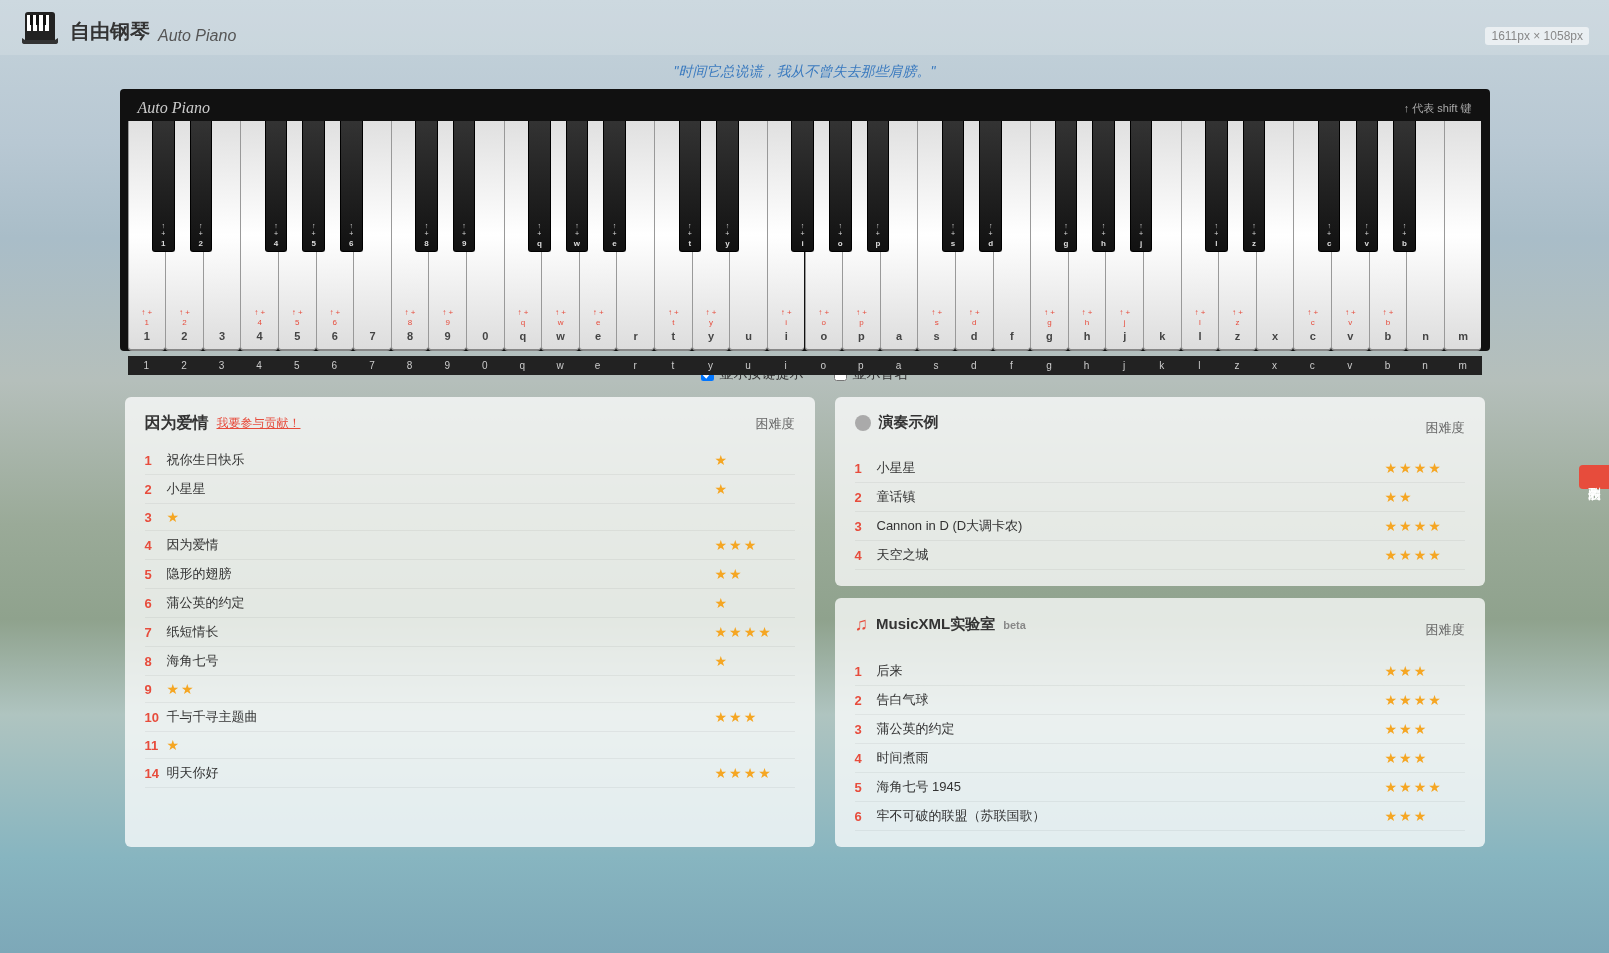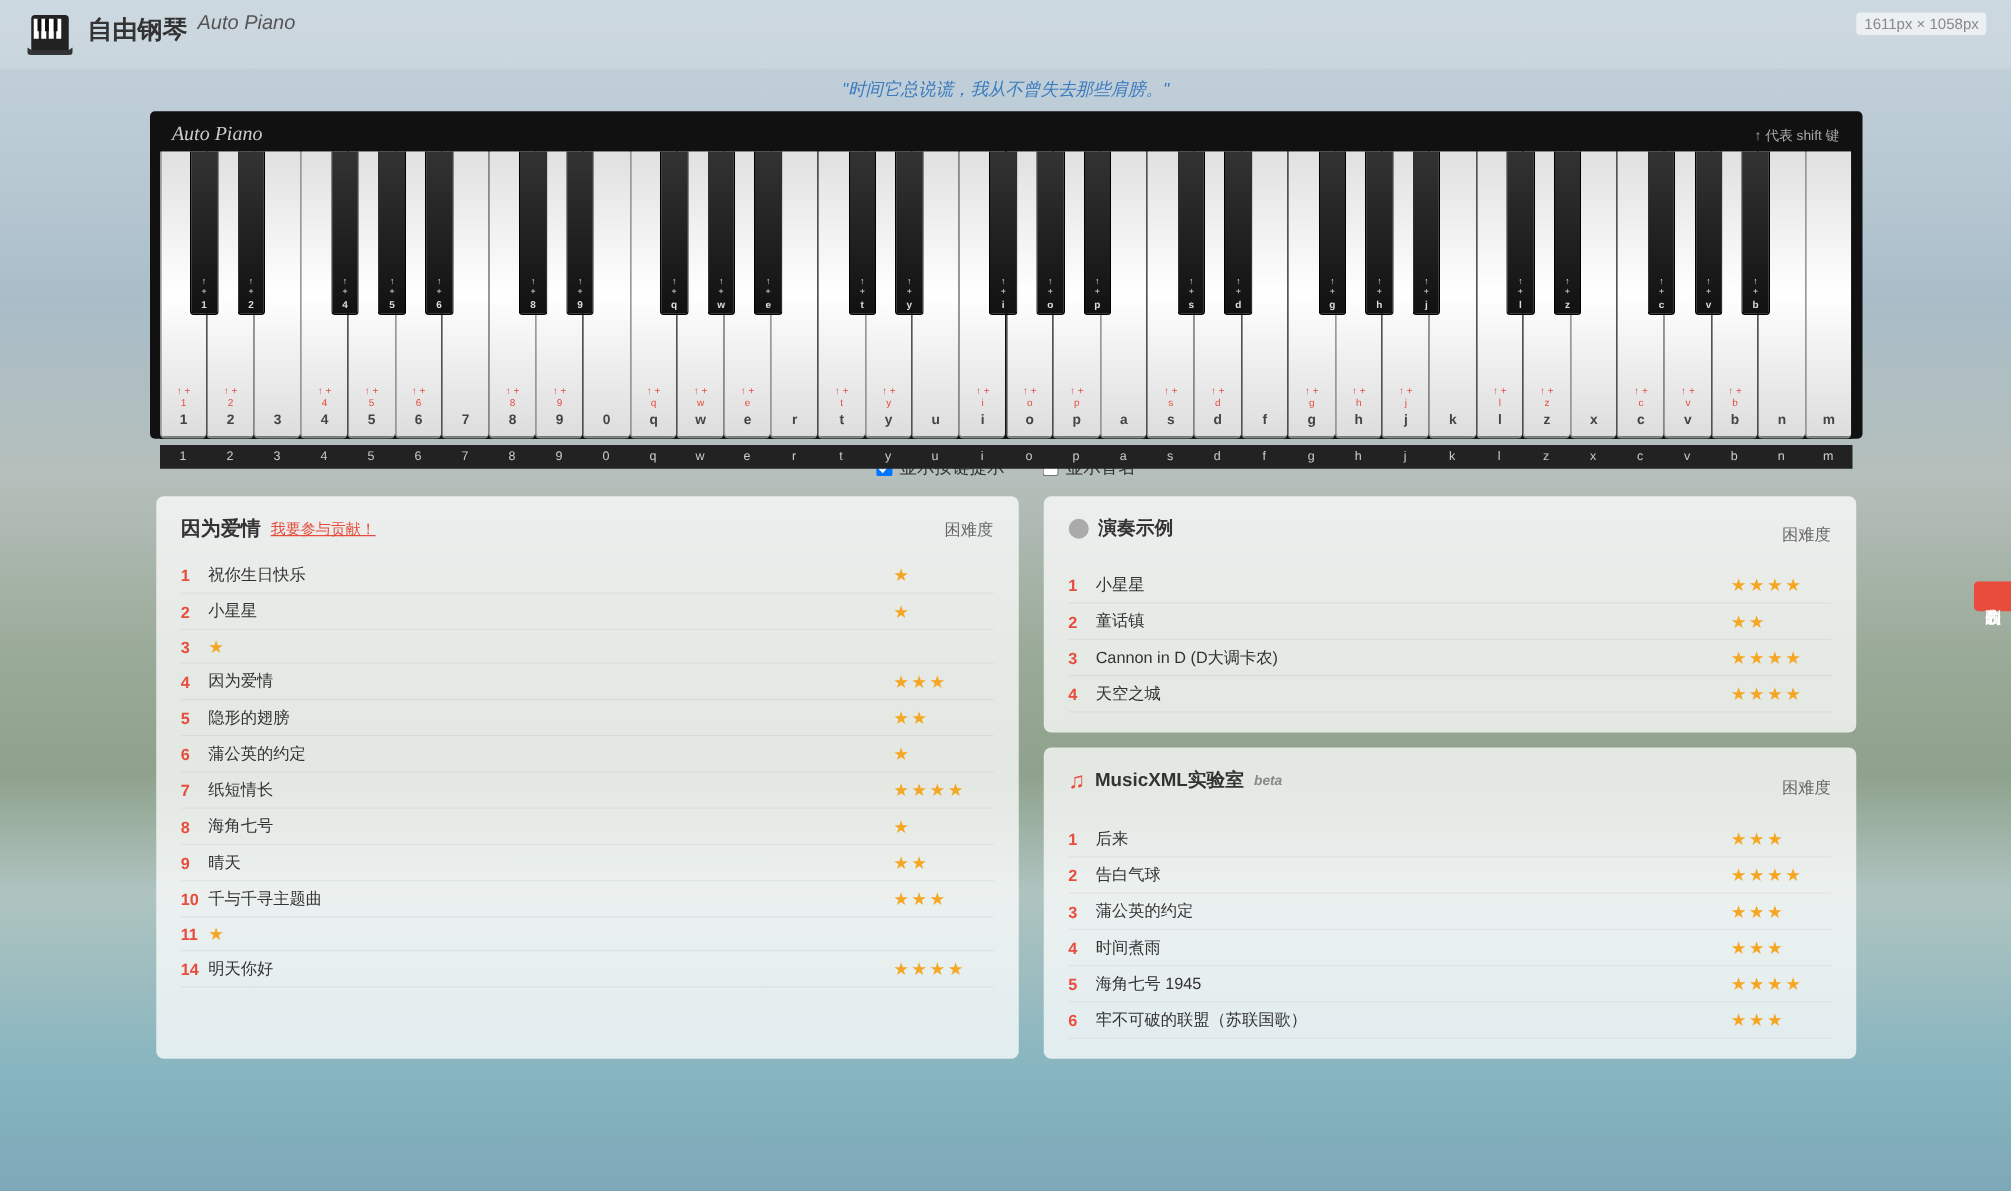--- a/index.html
+++ b/index.html
@@ -32,7 +32,7 @@
     
     .header {
       display: flex;
-      align-items: flex-start;
+      align-items: flex-end;
       padding: 10px 20px;
       background: rgba(255,255,255,0.15);
     }

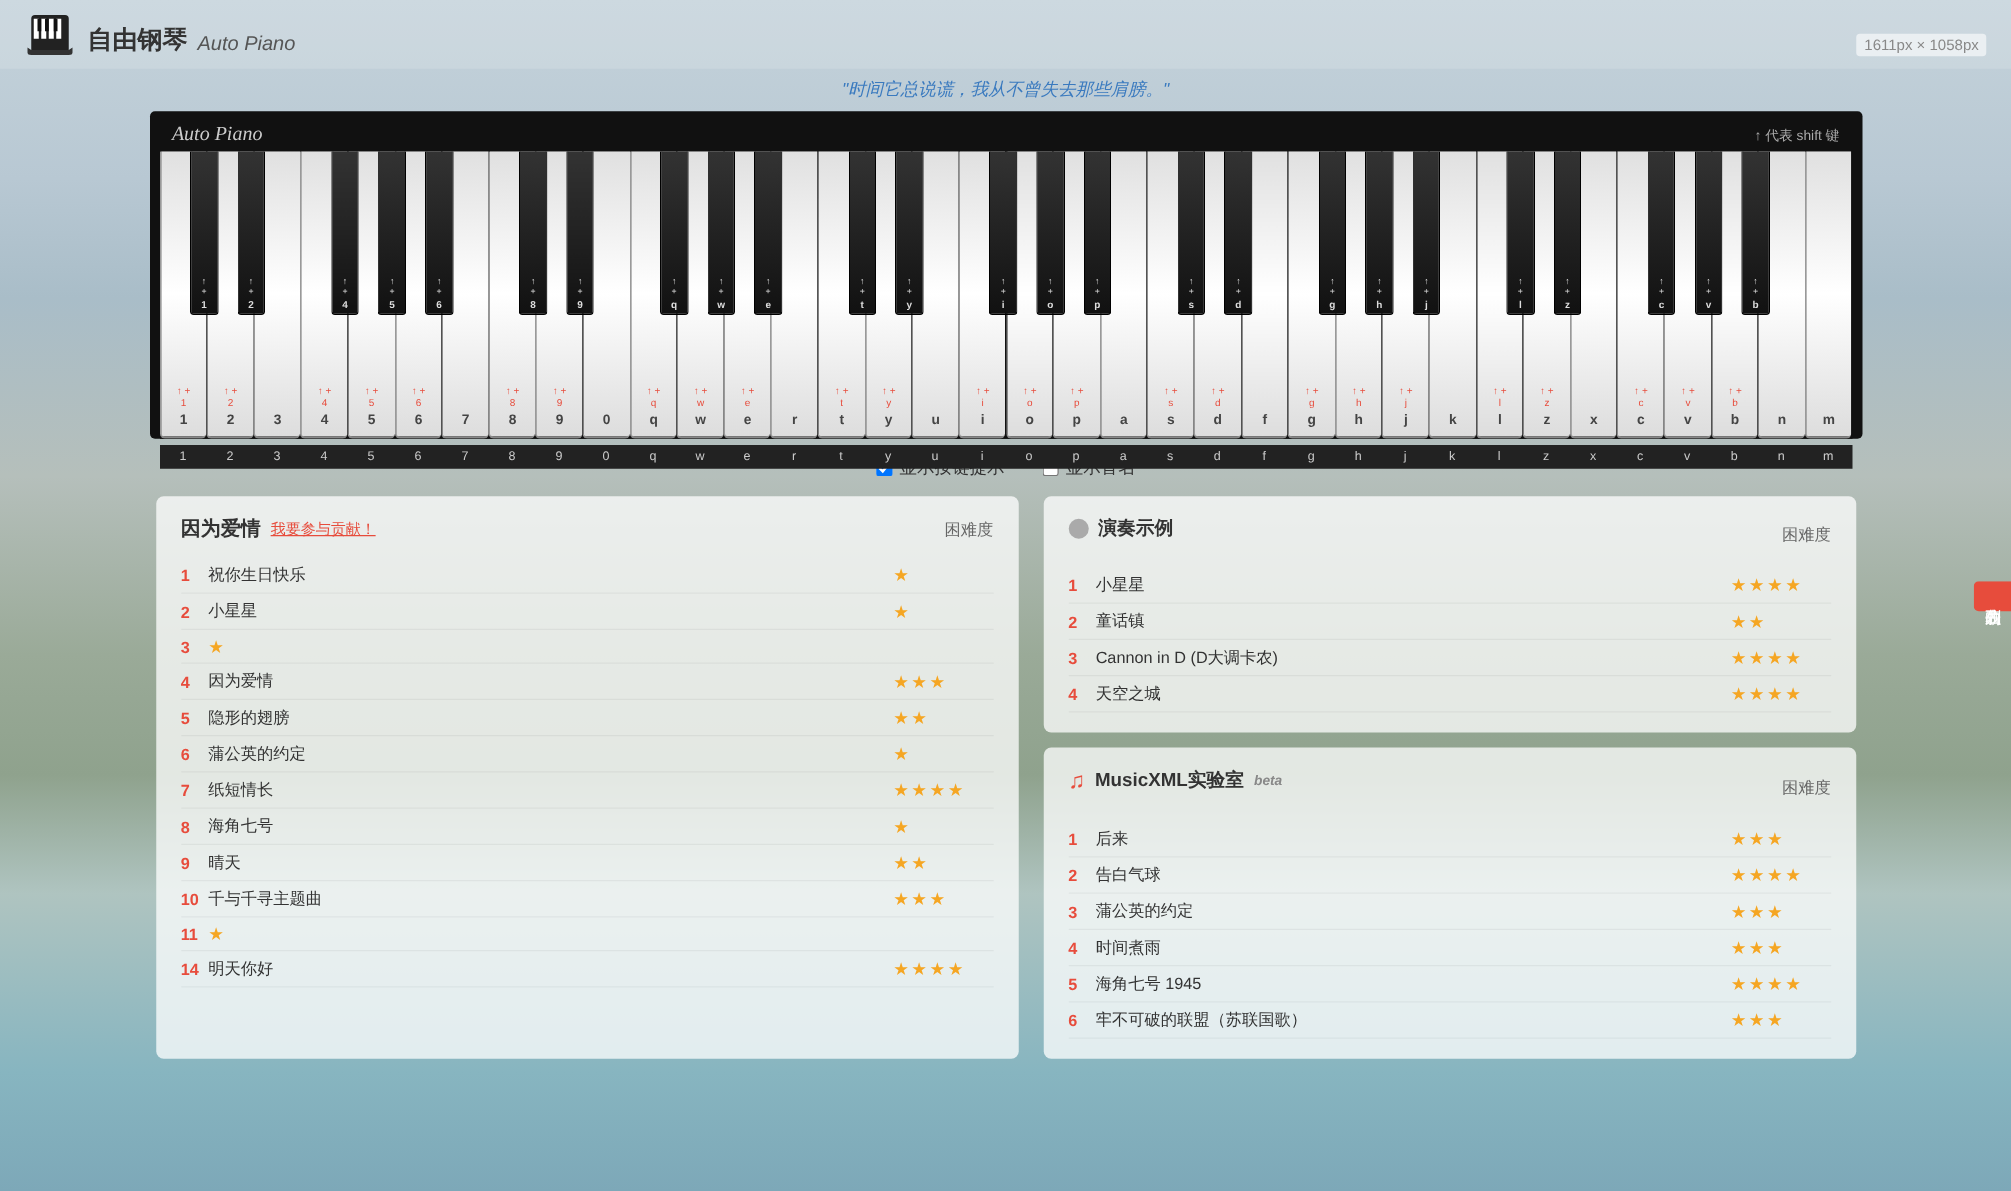--- a/index.html
+++ b/index.html
@@ -210,7 +210,6 @@
     .beta-badge {
       font-size: 11px;
       color: #888;
-      font-style: italic;
     }
 
     

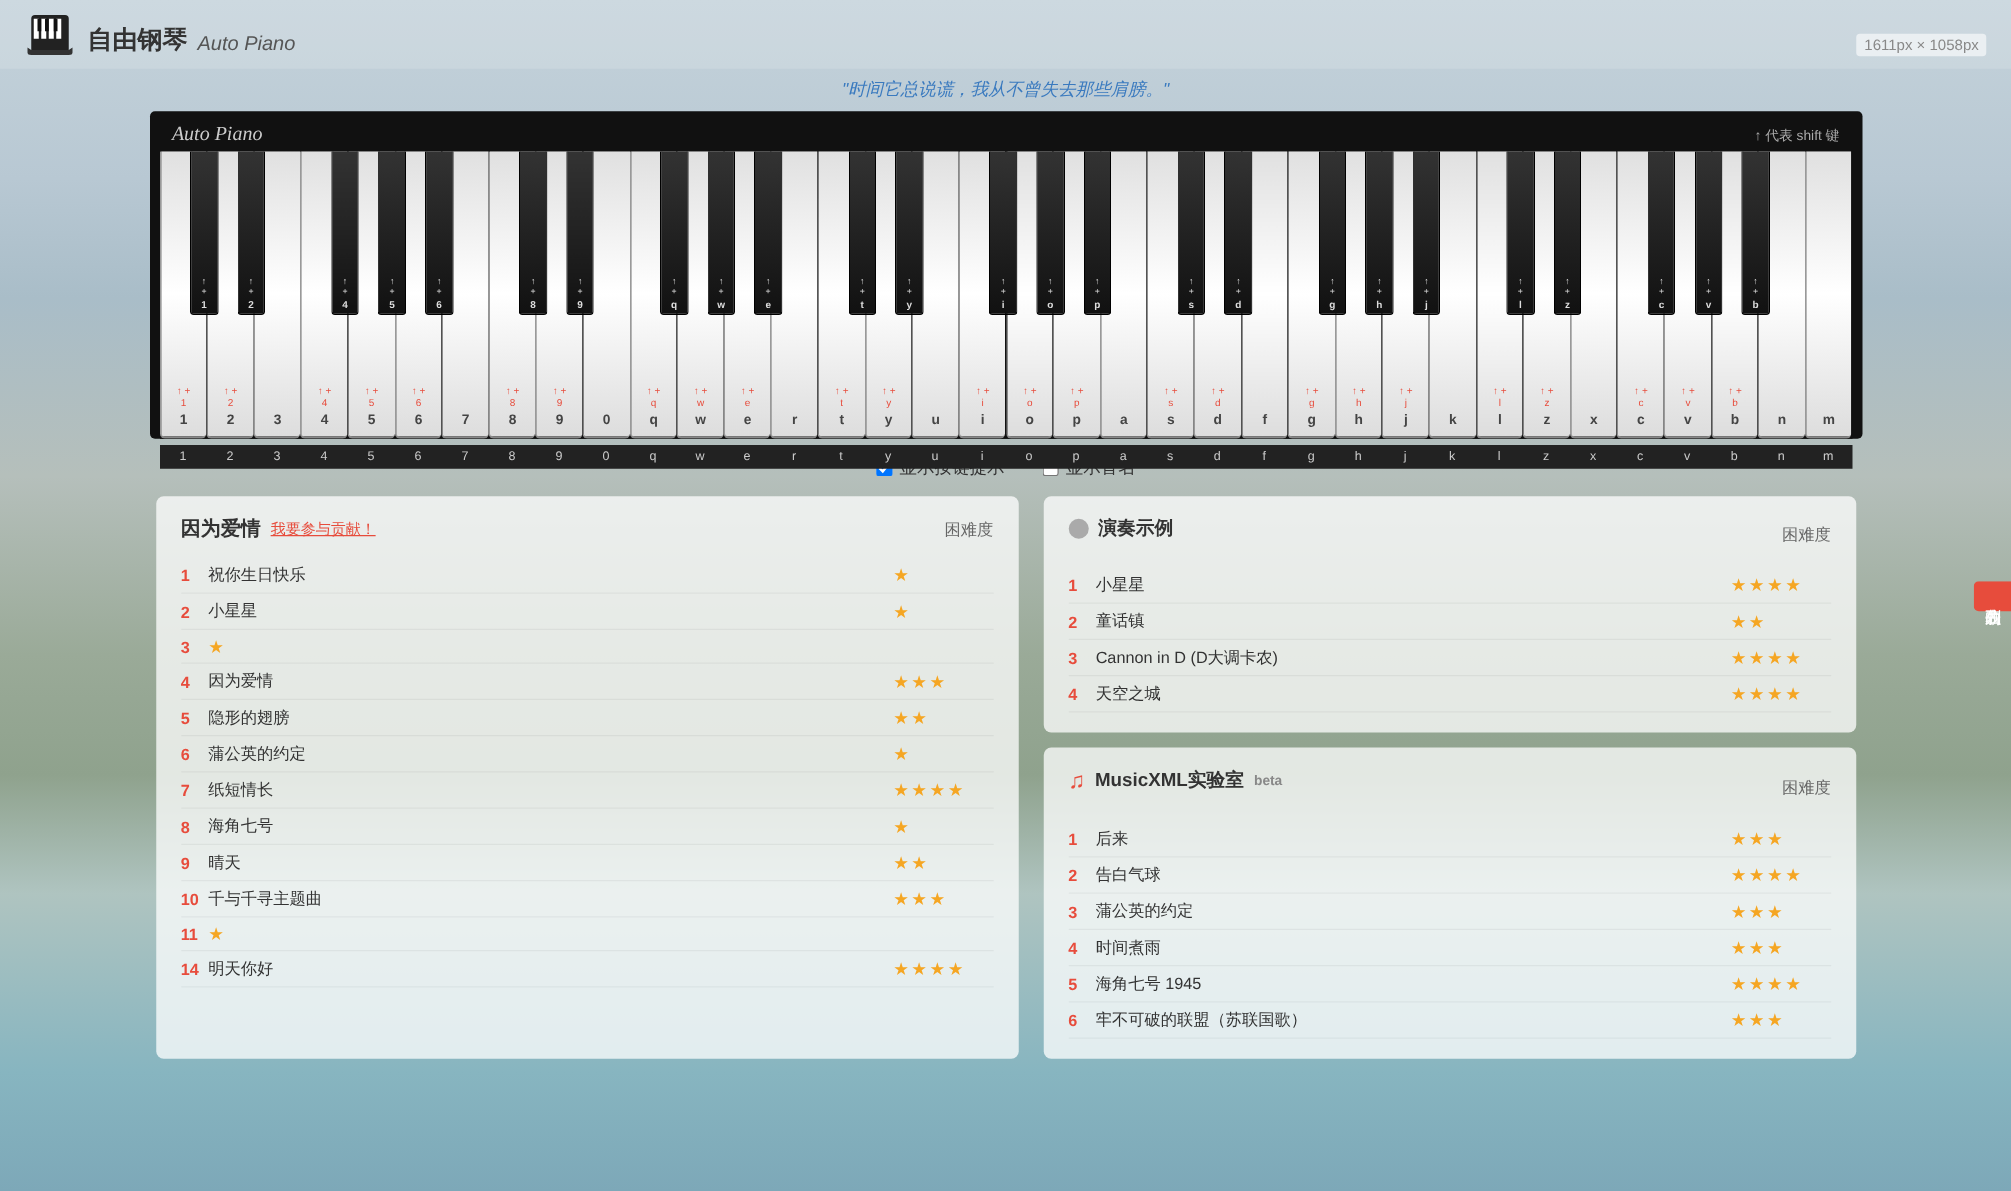--- a/index.html
+++ b/index.html
@@ -829,7 +829,6 @@
     </li>
         <li class="song-item">
       <span class="song-num">9</span>
-      <span class="song-name">晴天</span>
       <span class="song-stars">
             <span class="star">★</span>
             <span class="star">★</span>

